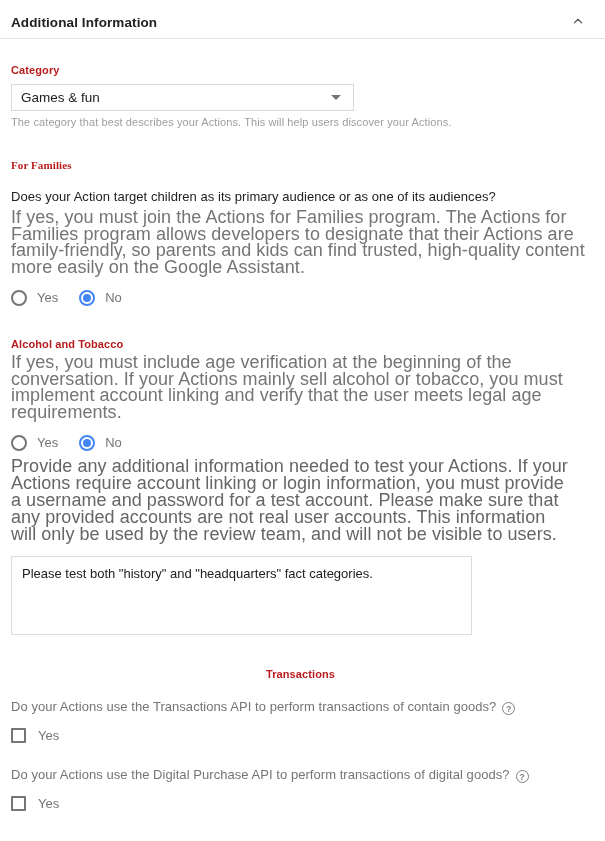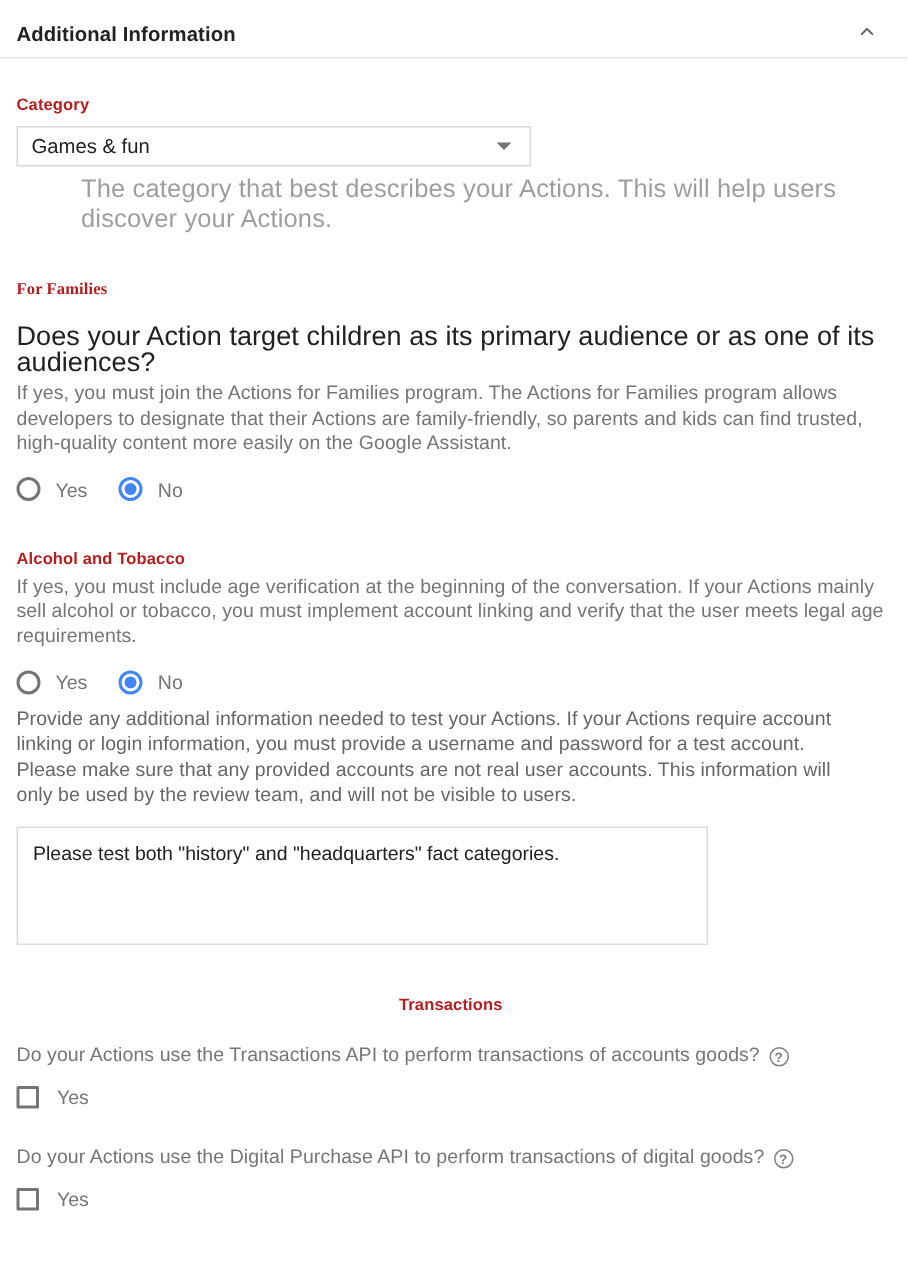--- a/index.html
+++ b/index.html
@@ -57,7 +57,7 @@
     border-top: 5px solid #757575;
   }
   .helper-small {
-    margin-top: 5px; font-size: 17px; color: #9e9e9e; letter-spacing: .1px; margin-left: 43px;
+    margin-top: 5px; font-size: 11px; color: #9e9e9e; letter-spacing: .1px;
   }
 
   

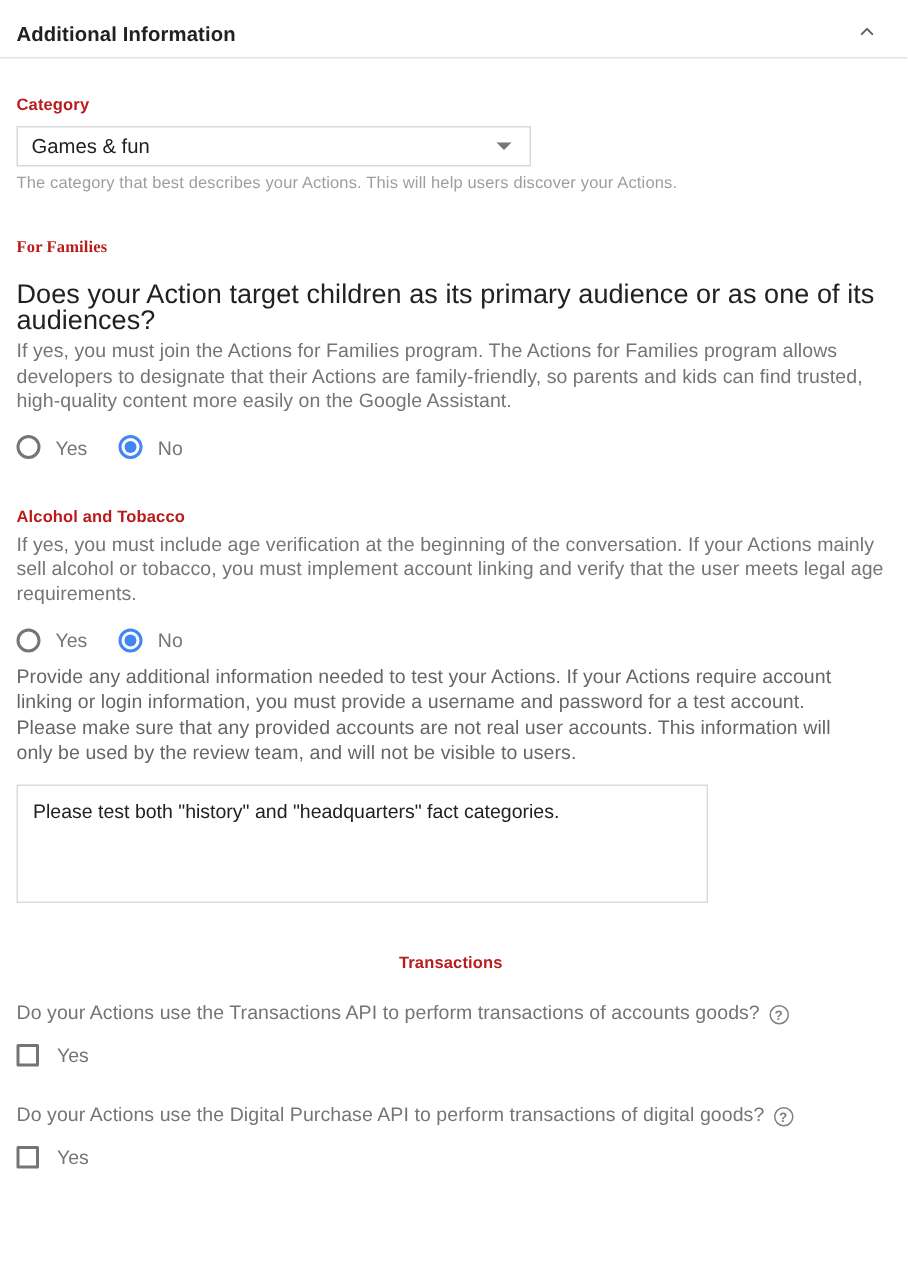--- a/index.html
+++ b/index.html
@@ -34,7 +34,7 @@
     font-size: 11px; font-weight: 700; color: #b91c1c; letter-spacing: .1px;
   }
   .question {
-    font-size: 18px; color: #212121; margin-top: 17px;
+    font-size: 13px; color: #212121; margin-top: 17px;
     max-width: 592px; line-height: 17px; letter-spacing: .05px;
   }
   .desc {

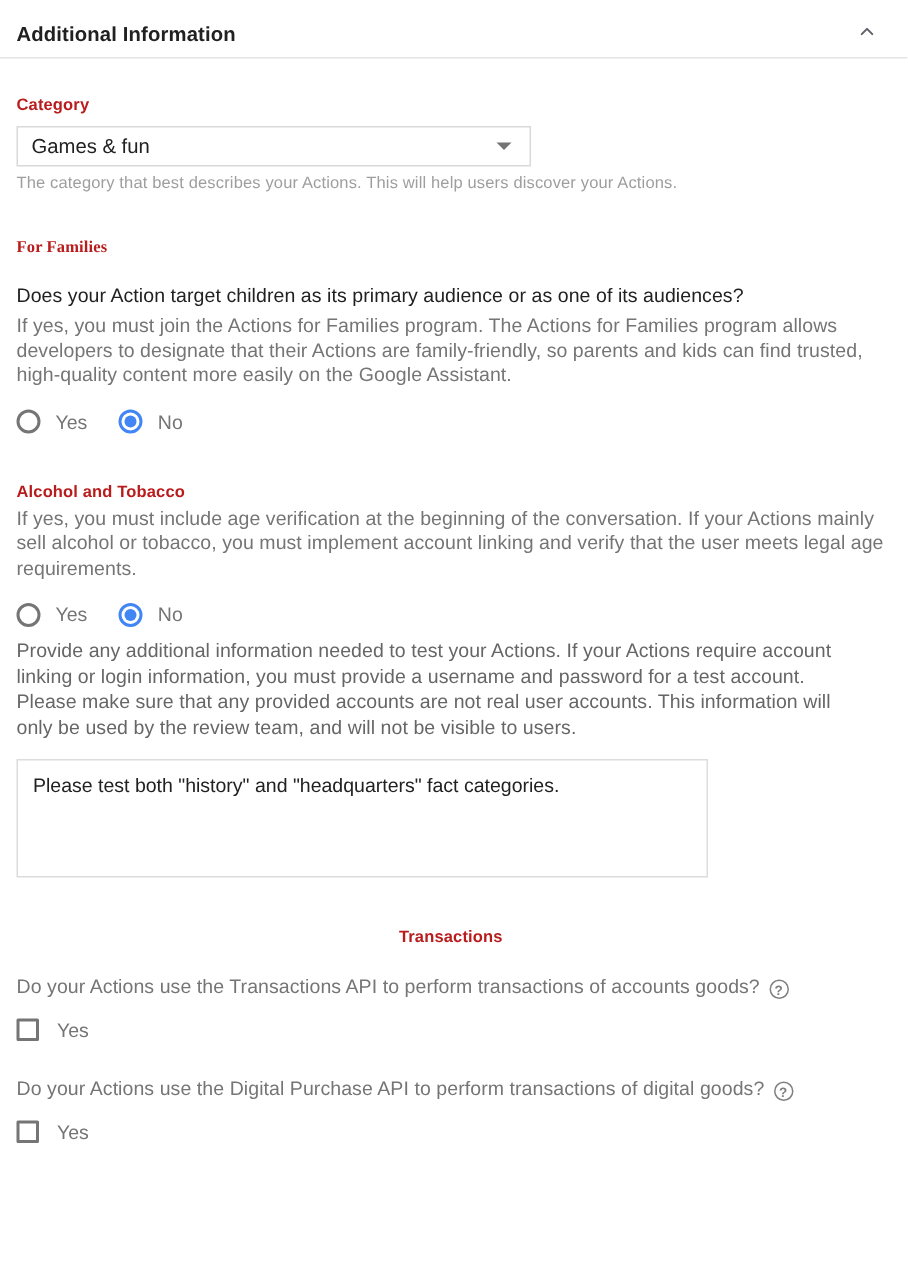--- a/index.html
+++ b/index.html
@@ -38,7 +38,7 @@
     max-width: 592px; line-height: 17px; letter-spacing: .05px;
   }
   .desc {
-    font-size: 13px; color: #757575; line-height: 16.5px;
+    font-size: 18px; color: #757575; line-height: 16.5px;
     margin-top: 4px; max-width: 592px; letter-spacing: .05px;
   }
 

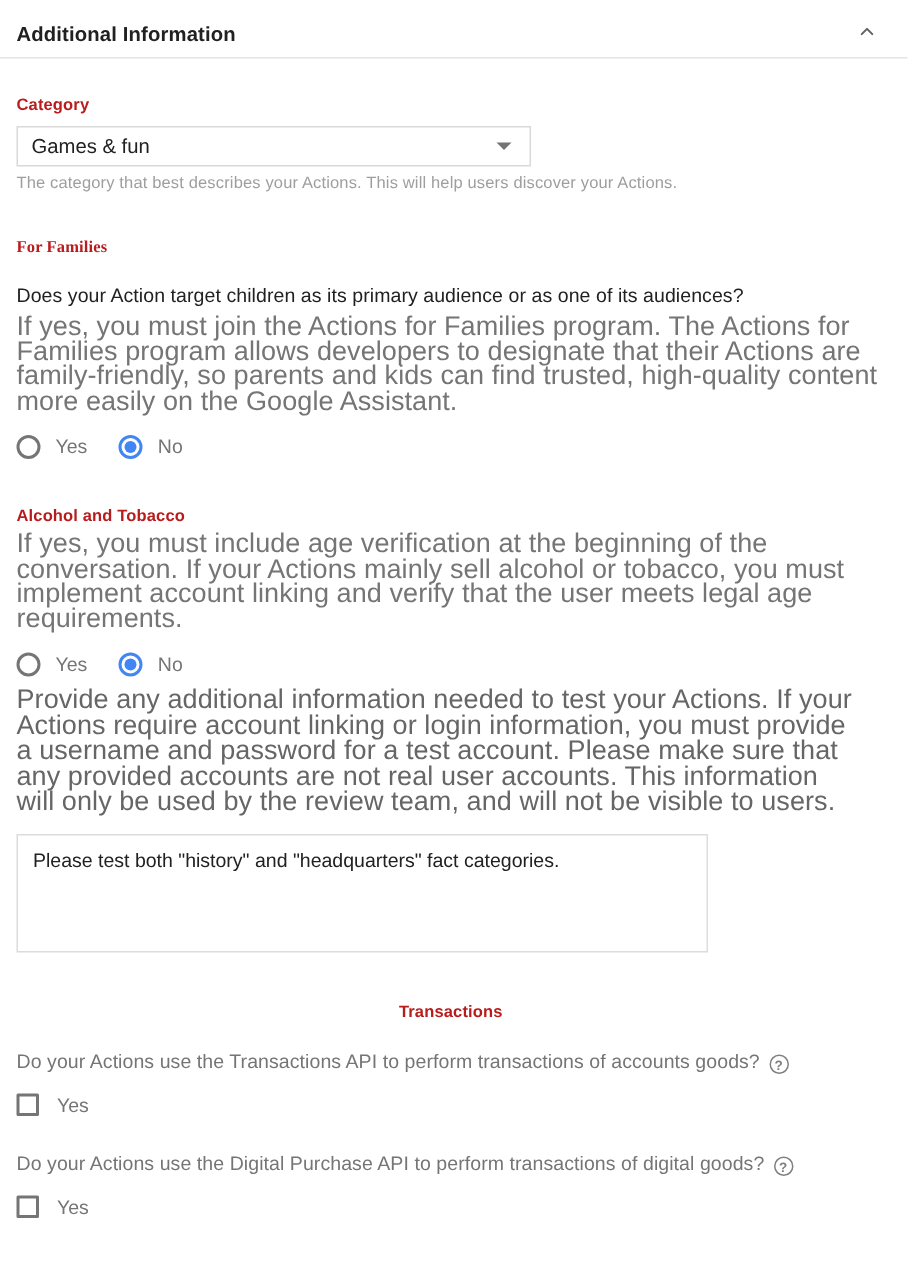--- a/index.html
+++ b/index.html
@@ -178,7 +178,7 @@
   <div class="section-title transactions">Transactions</div>
 
   <div class="cb-question">
-    <span class="q-text">Do your Actions use the Transactions API to perform transactions of accounts goods?</span><span class="help-icon">?</span>
+    <span class="q-text">Do your Actions use the Transactions API to perform transactions of contain goods?</span><span class="help-icon">?</span>
   </div>
   <div class="cb-row">
     <span class="checkbox"></span>

